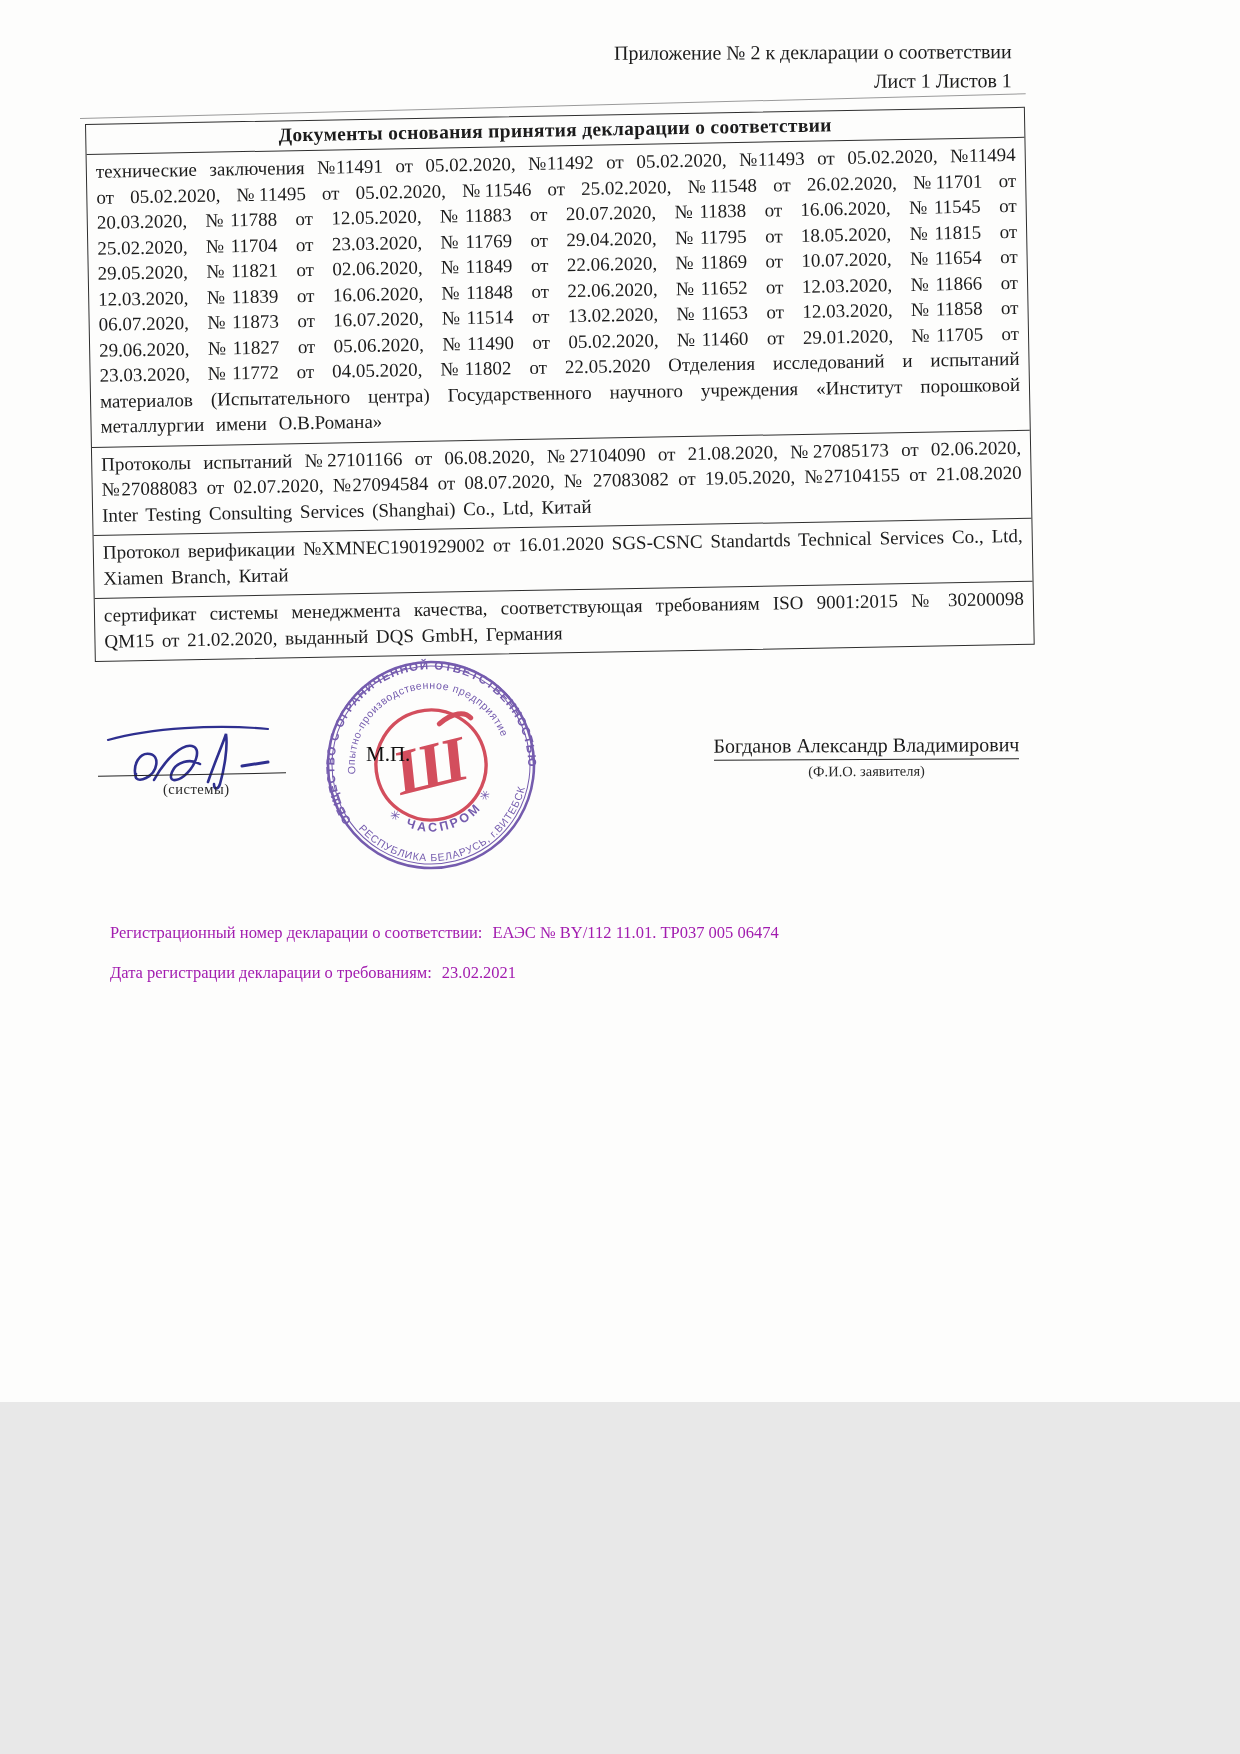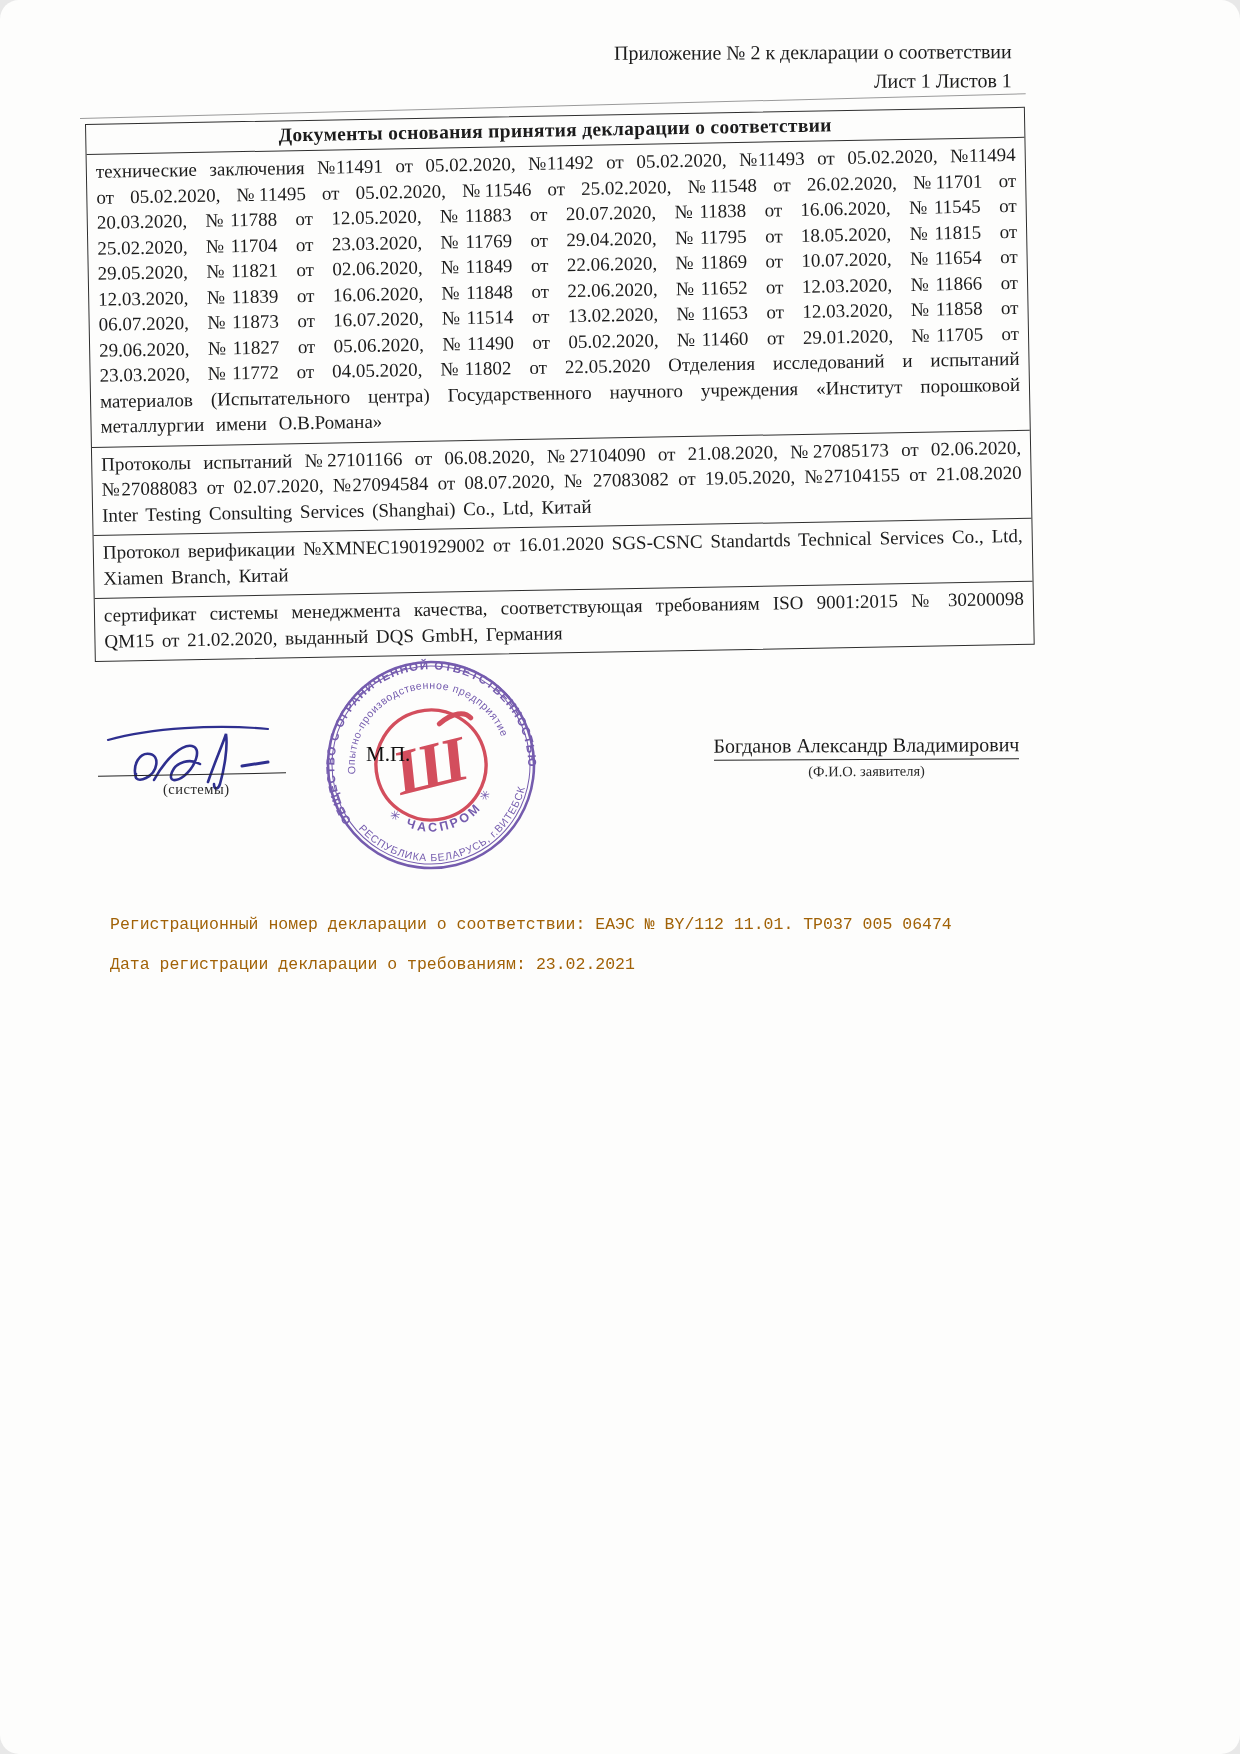--- a/index.html
+++ b/index.html
@@ -5,13 +5,12 @@
   html,body{margin:0;padding:0;background:#e8e8e8;}
   .page{
     position:relative;
-    width:1240px;height:1754px;
+    width:1240px;height:1402px;
     margin:0 auto;
     background:#fdfdfc;
     font-family:"Liberation Serif","DejaVu Serif",serif;
     color:#1c1c1c;
     overflow:hidden;
-    border-radius:19px;
   }
   
   .header{

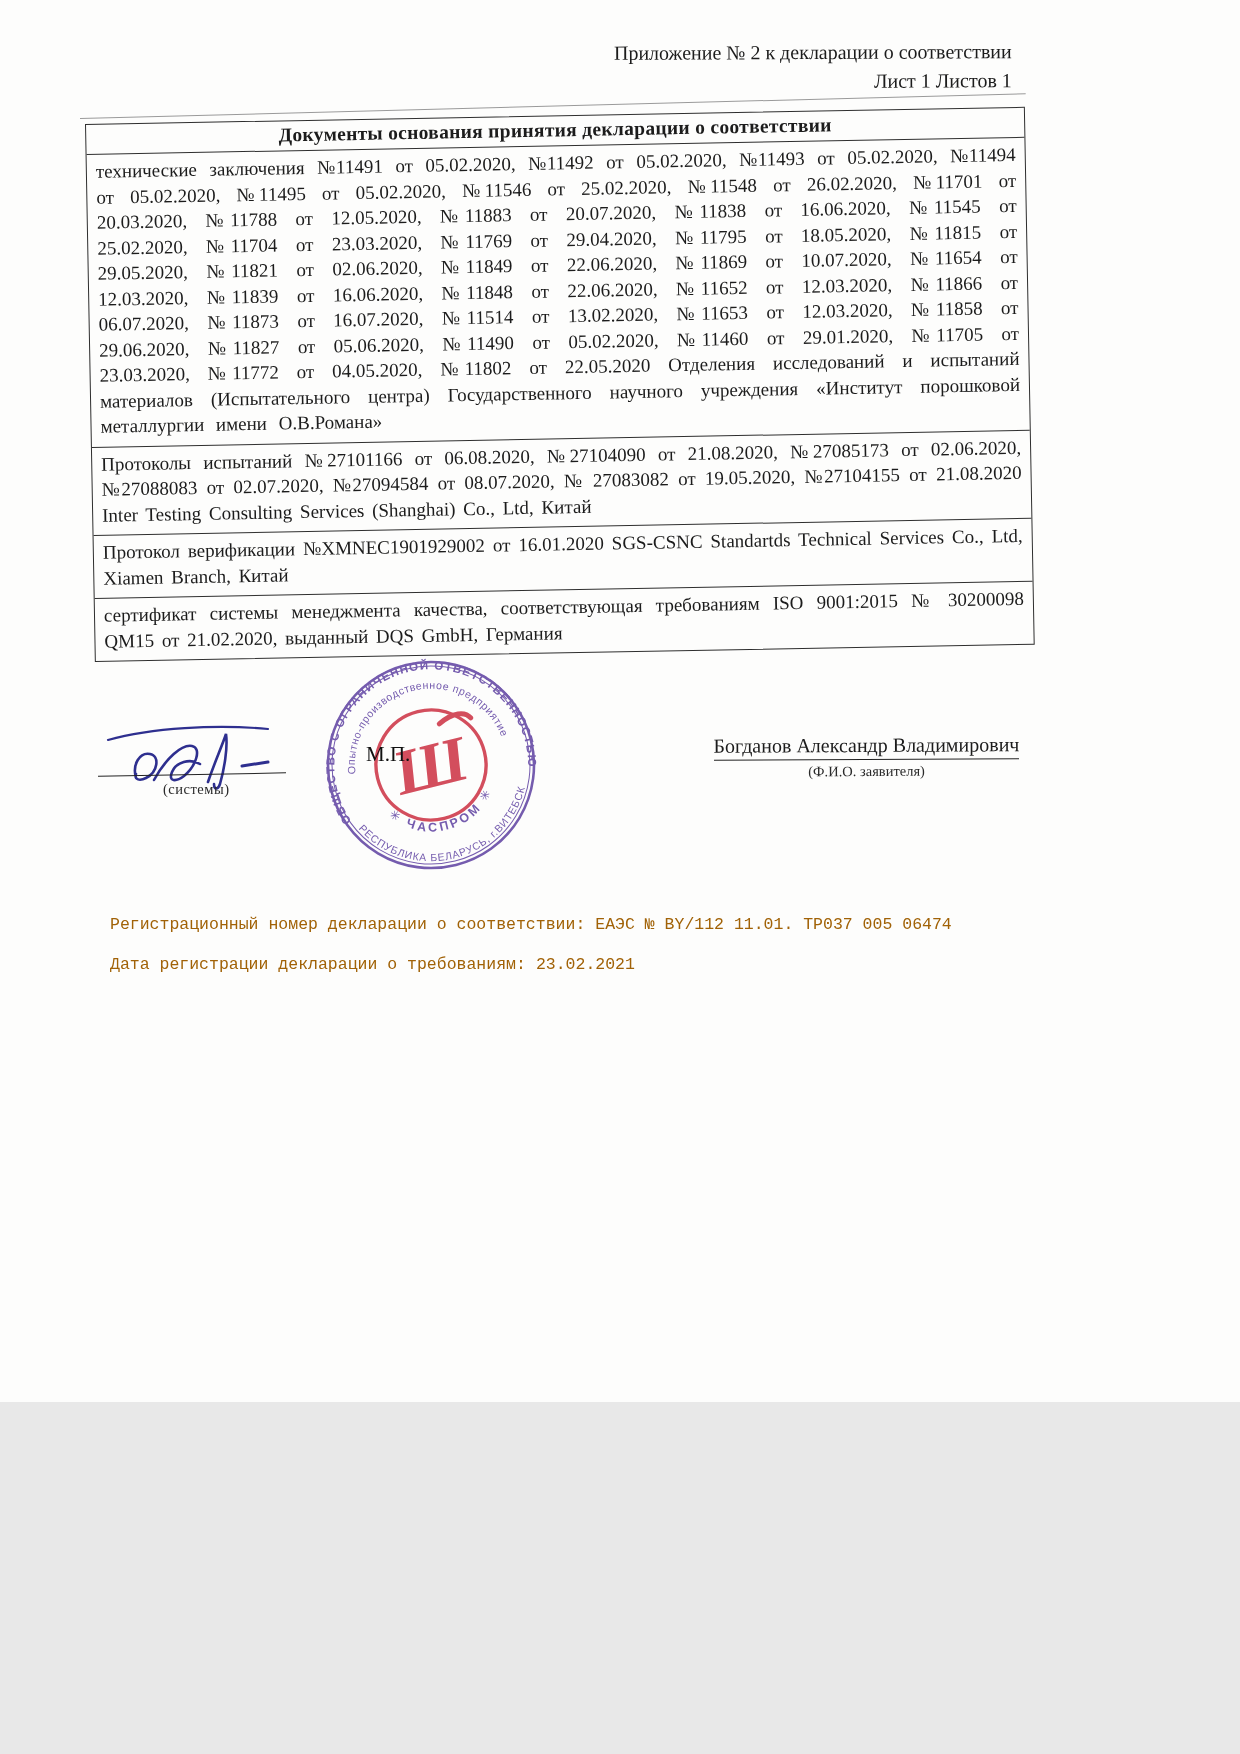--- a/index.html
+++ b/index.html
@@ -72,8 +72,8 @@
   
   .footer-line{
     position:absolute;left:110px;
-    font-family:Liberation Mono, monospace;
-    font-size:16.5px;color:#a16207;
+    font-family:Liberation Serif, serif;
+    font-size:16.5px;color:#a21caf;margin-top:8px;
   }
   .footer-line .value{margin-left:10px;}
   .fl1{top:915px;}

